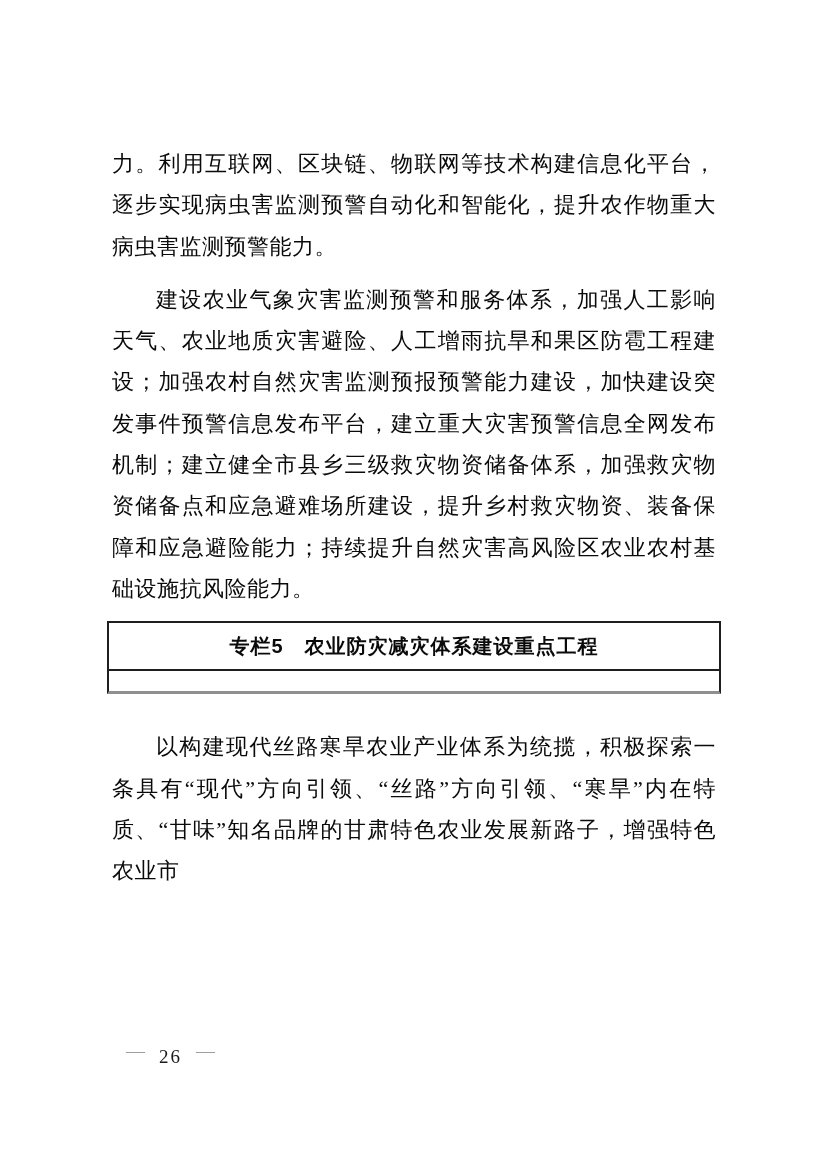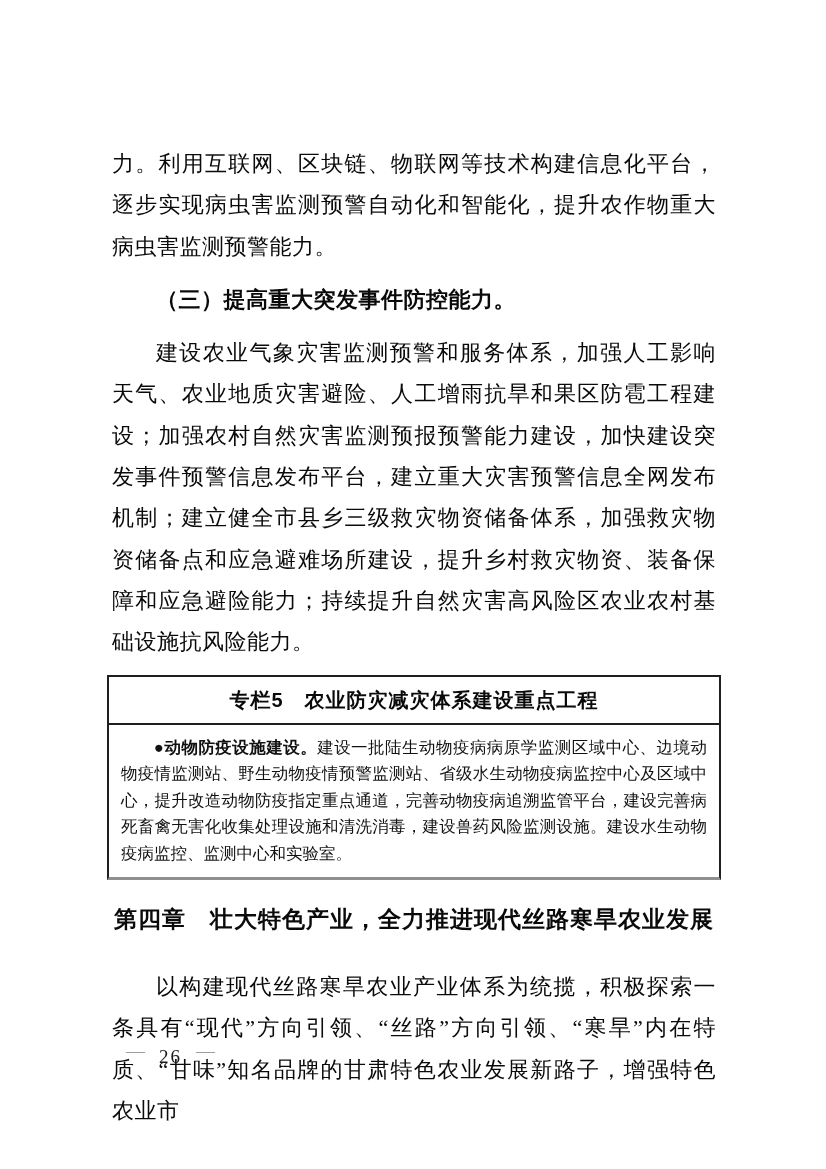--- a/index.html
+++ b/index.html
@@ -91,7 +91,6 @@
 
     <p class="body-text">力。利用互联网、区块链、物联网等技术构建信息化平台，逐步实现病虫害监测预警自动化和智能化，提升农作物重大病虫害监测预警能力。</p>
 
-    <p class="body-text indent bold-heading">（三）提高重大突发事件防控能力。</p>
 
     <p class="body-text indent">建设农业气象灾害监测预警和服务体系，加强人工影响天气、农业地质灾害避险、人工增雨抗旱和果区防雹工程建设；加强农村自然灾害监测预报预警能力建设，加快建设突发事件预警信息发布平台，建立重大灾害预警信息全网发布机制；建立健全市县乡三级救灾物资储备体系，加强救灾物资储备点和应急避难场所建设，提升乡村救灾物资、装备保障和应急避险能力；持续提升自然灾害高风险区农业农村基础设施抗风险能力。</p>
 

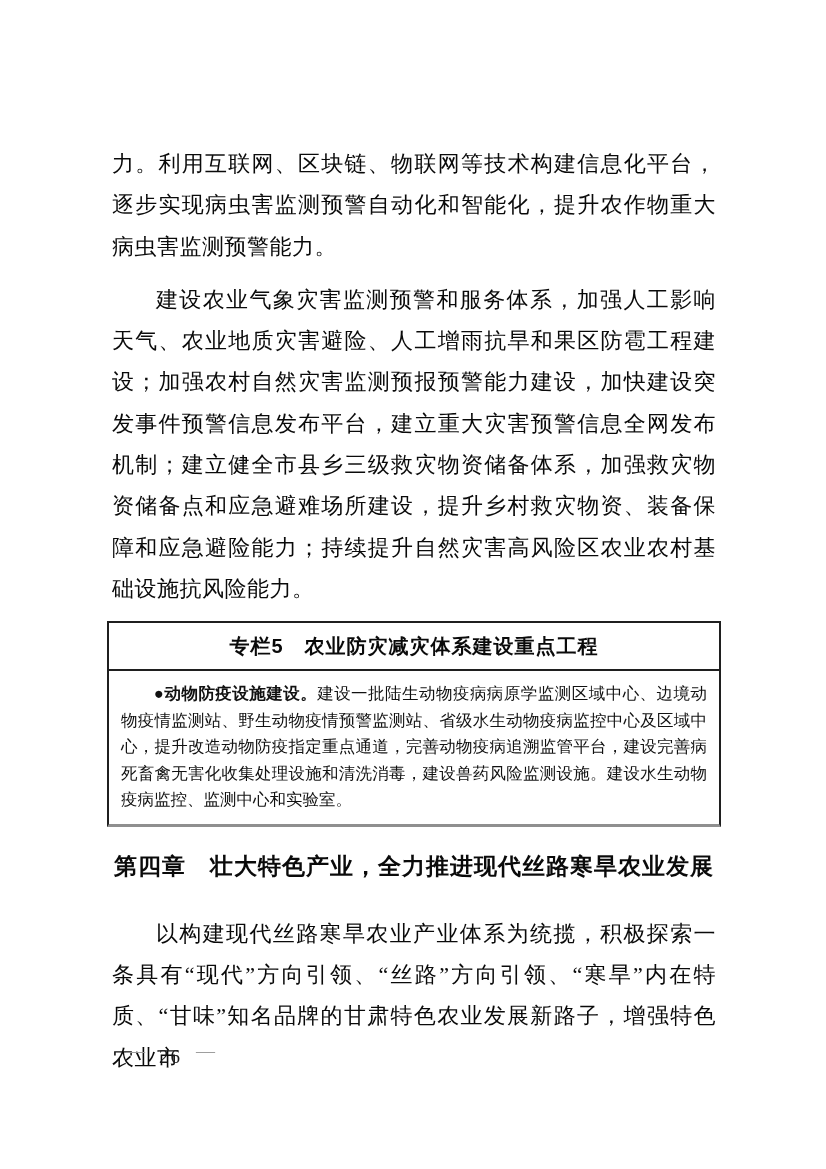--- a/index.html
+++ b/index.html
@@ -97,7 +97,6 @@
     <div class="column-box">
       <div class="column-box-header">专栏5　农业防灾减灾体系建设重点工程</div>
       <div class="column-box-body">
-        <p class="box-para"><span class="box-lead">●</span><span class="box-lead">动物防疫设施建设。</span><span>建设一批陆生动物疫病病原学监测区域中心、边境动物疫情监测站、野生动物疫情预警监测站、省级水生动物疫病监控中心及区域中心，提升改造动物防疫指定重点通道，完善动物疫病追溯监管平台，建设完善病死畜禽无害化收集处理设施和清洗消毒，建设兽药风险监测设施。建设水生动物疫病监控、监测中心和实验室。</span></p>
       </div>
     </div>
 

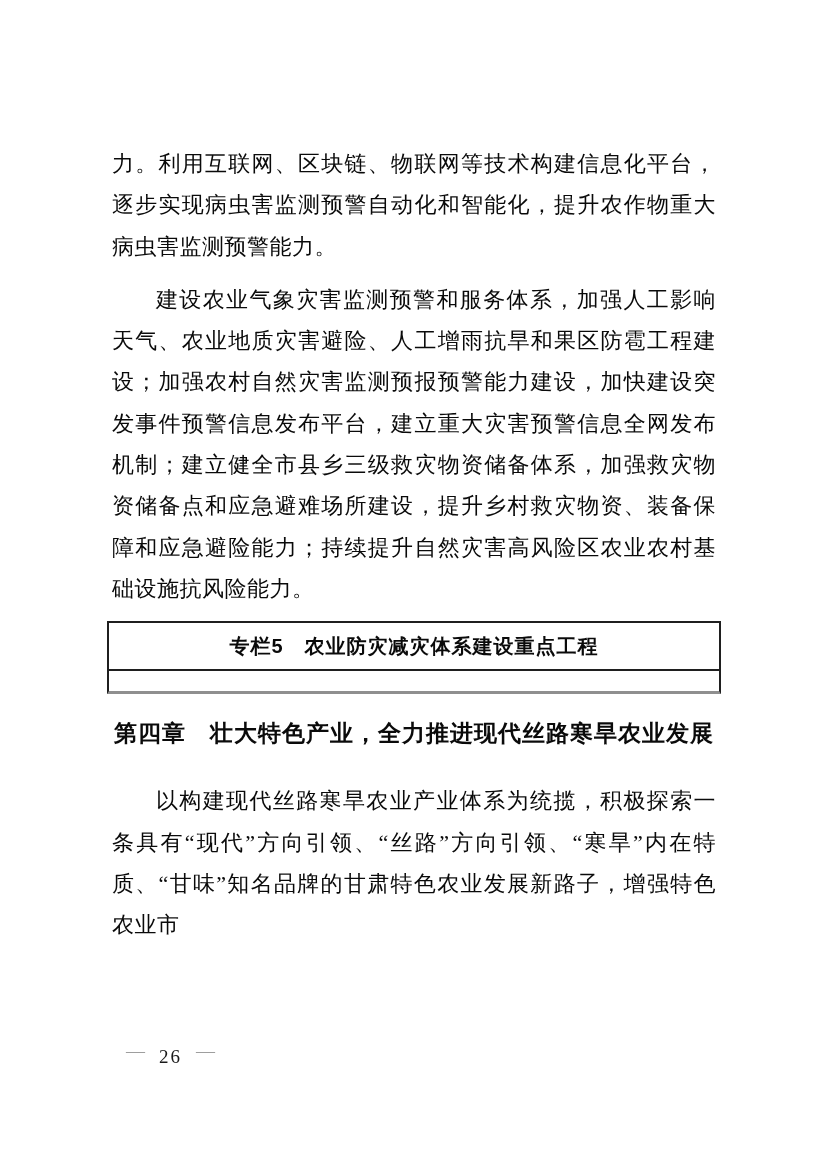--- a/index.html
+++ b/index.html
@@ -100,7 +100,6 @@
       </div>
     </div>
 
-    <h2 class="chapter-heading">第四章　壮大特色产业，全力推进现代丝路寒旱农业发展</h2>
 
     <p class="body-text indent chapter-intro">以构建现代丝路寒旱农业产业体系为统揽，积极探索一条具有“现代”方向引领、“丝路”方向引领、“寒旱”内在特质、“甘味”知名品牌的甘肃特色农业发展新路子，增强特色农业市</p>
 

